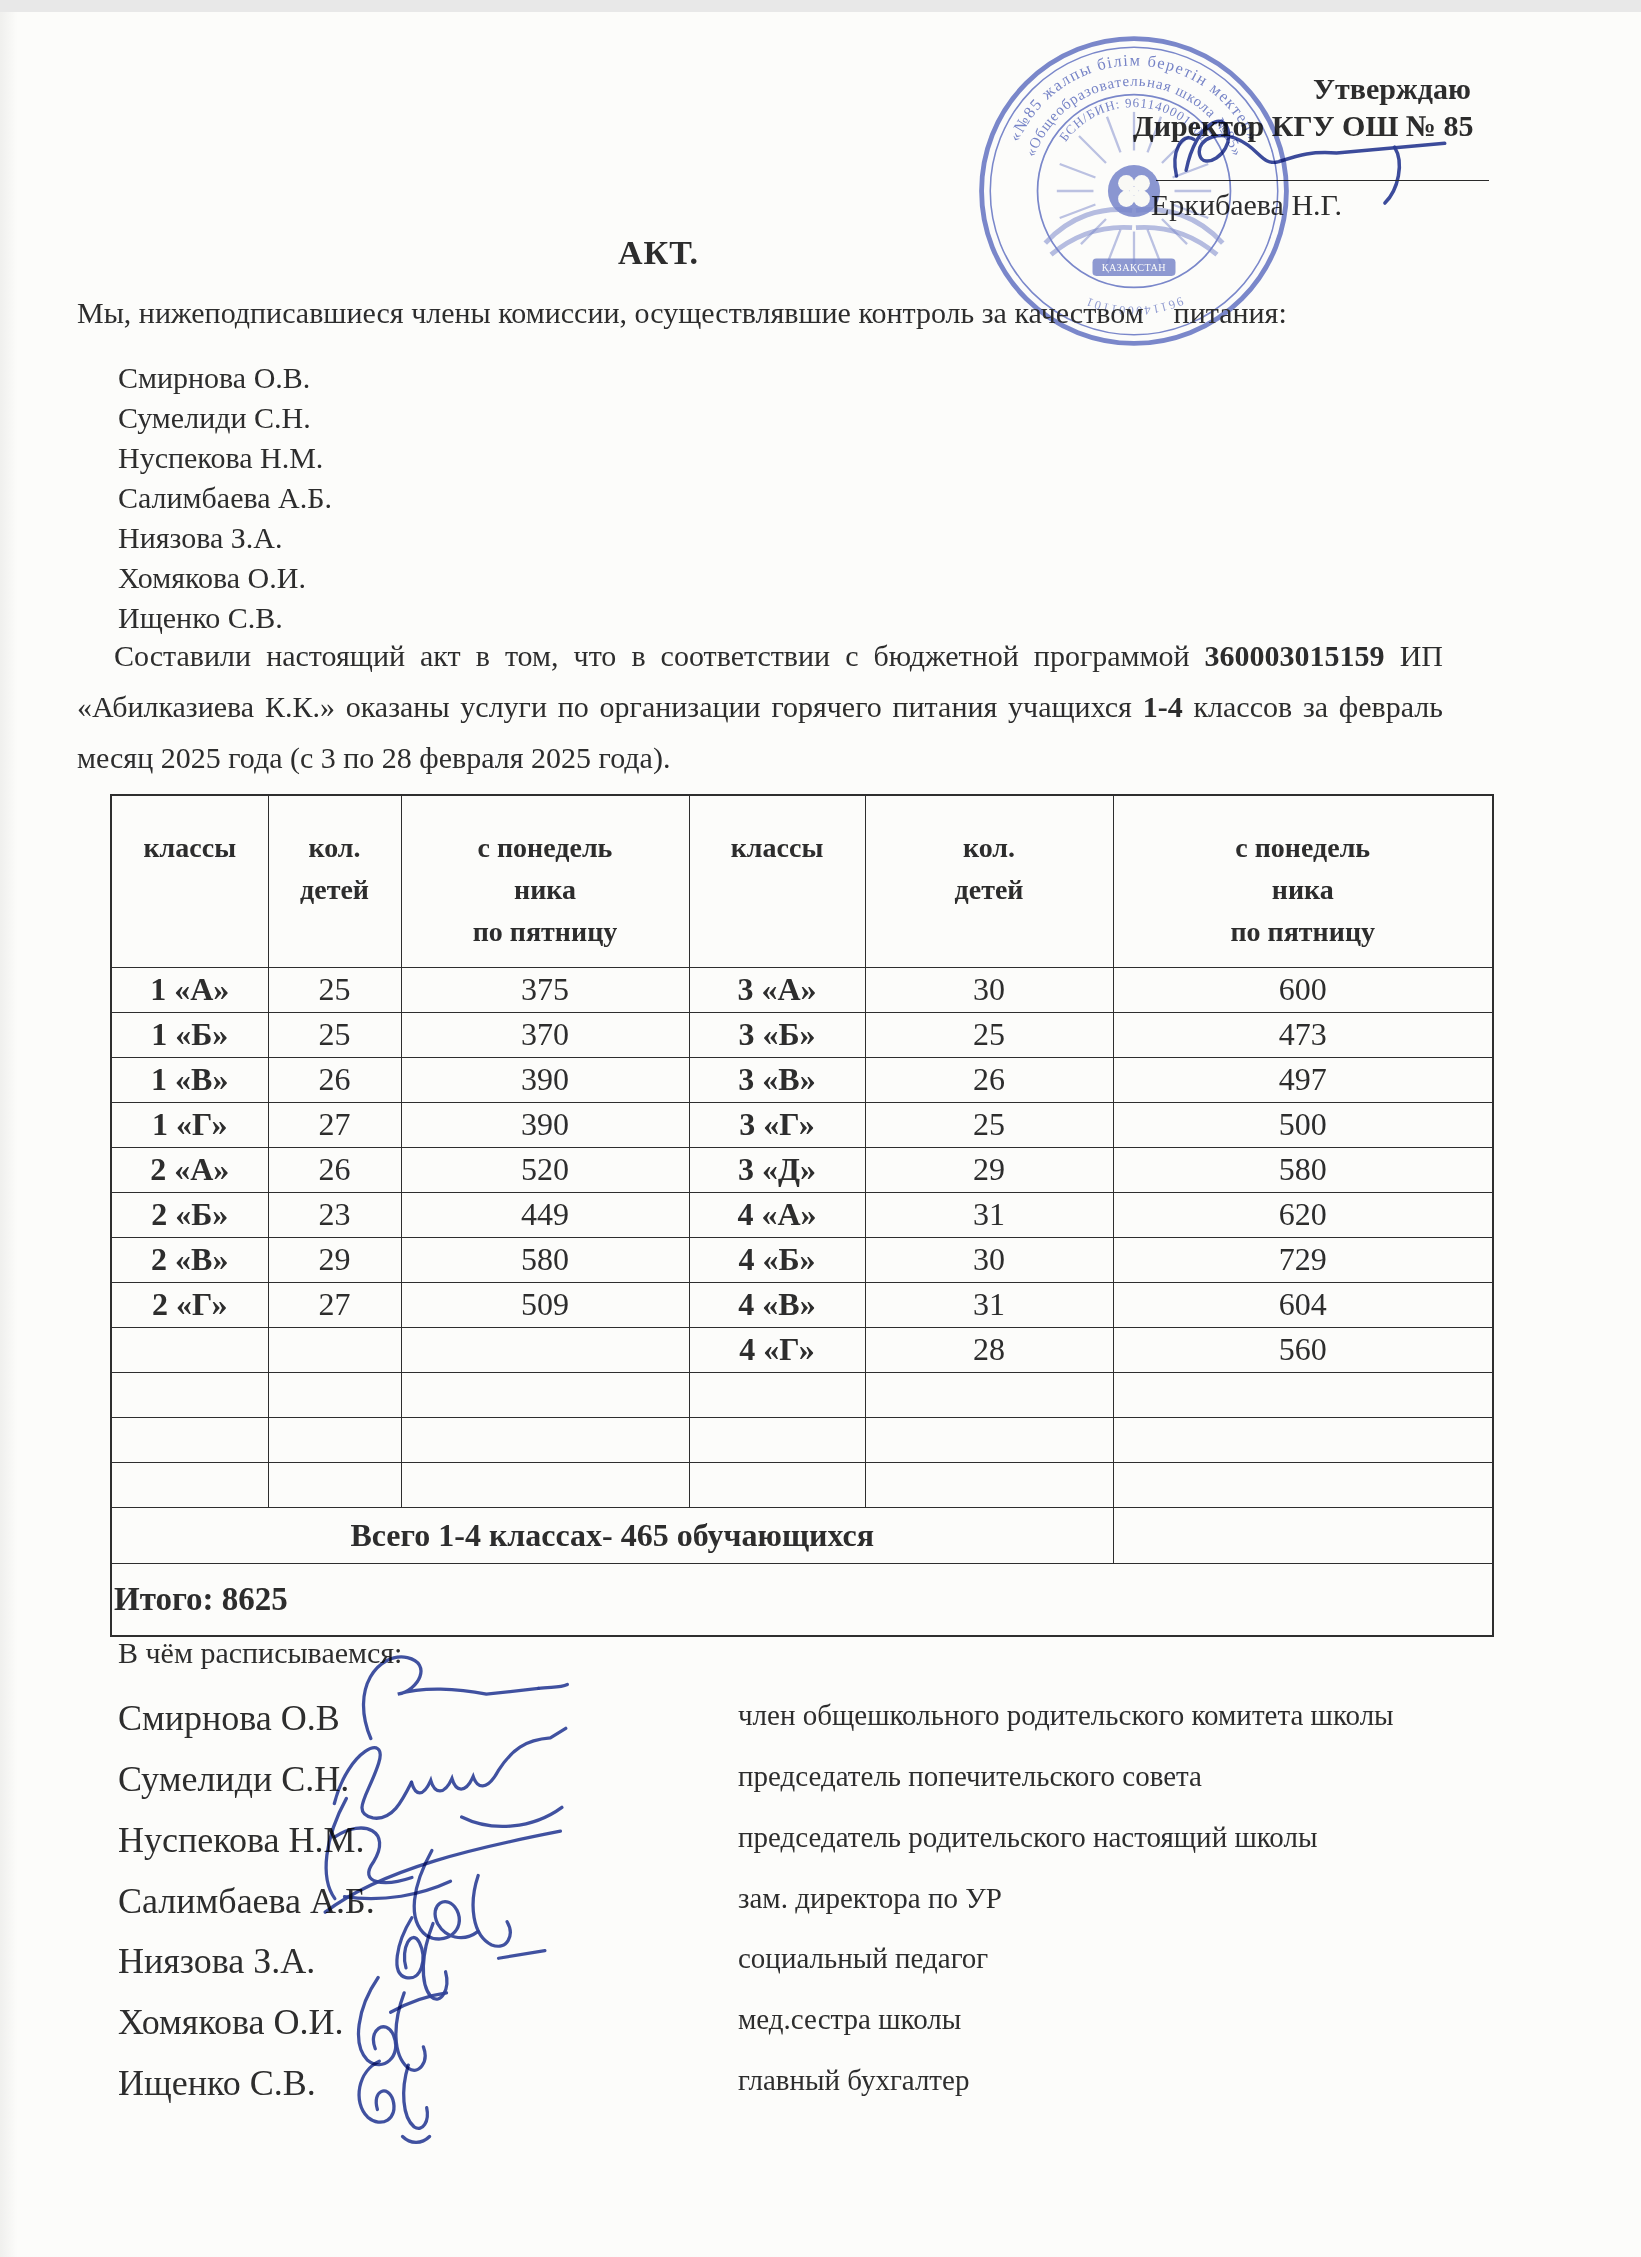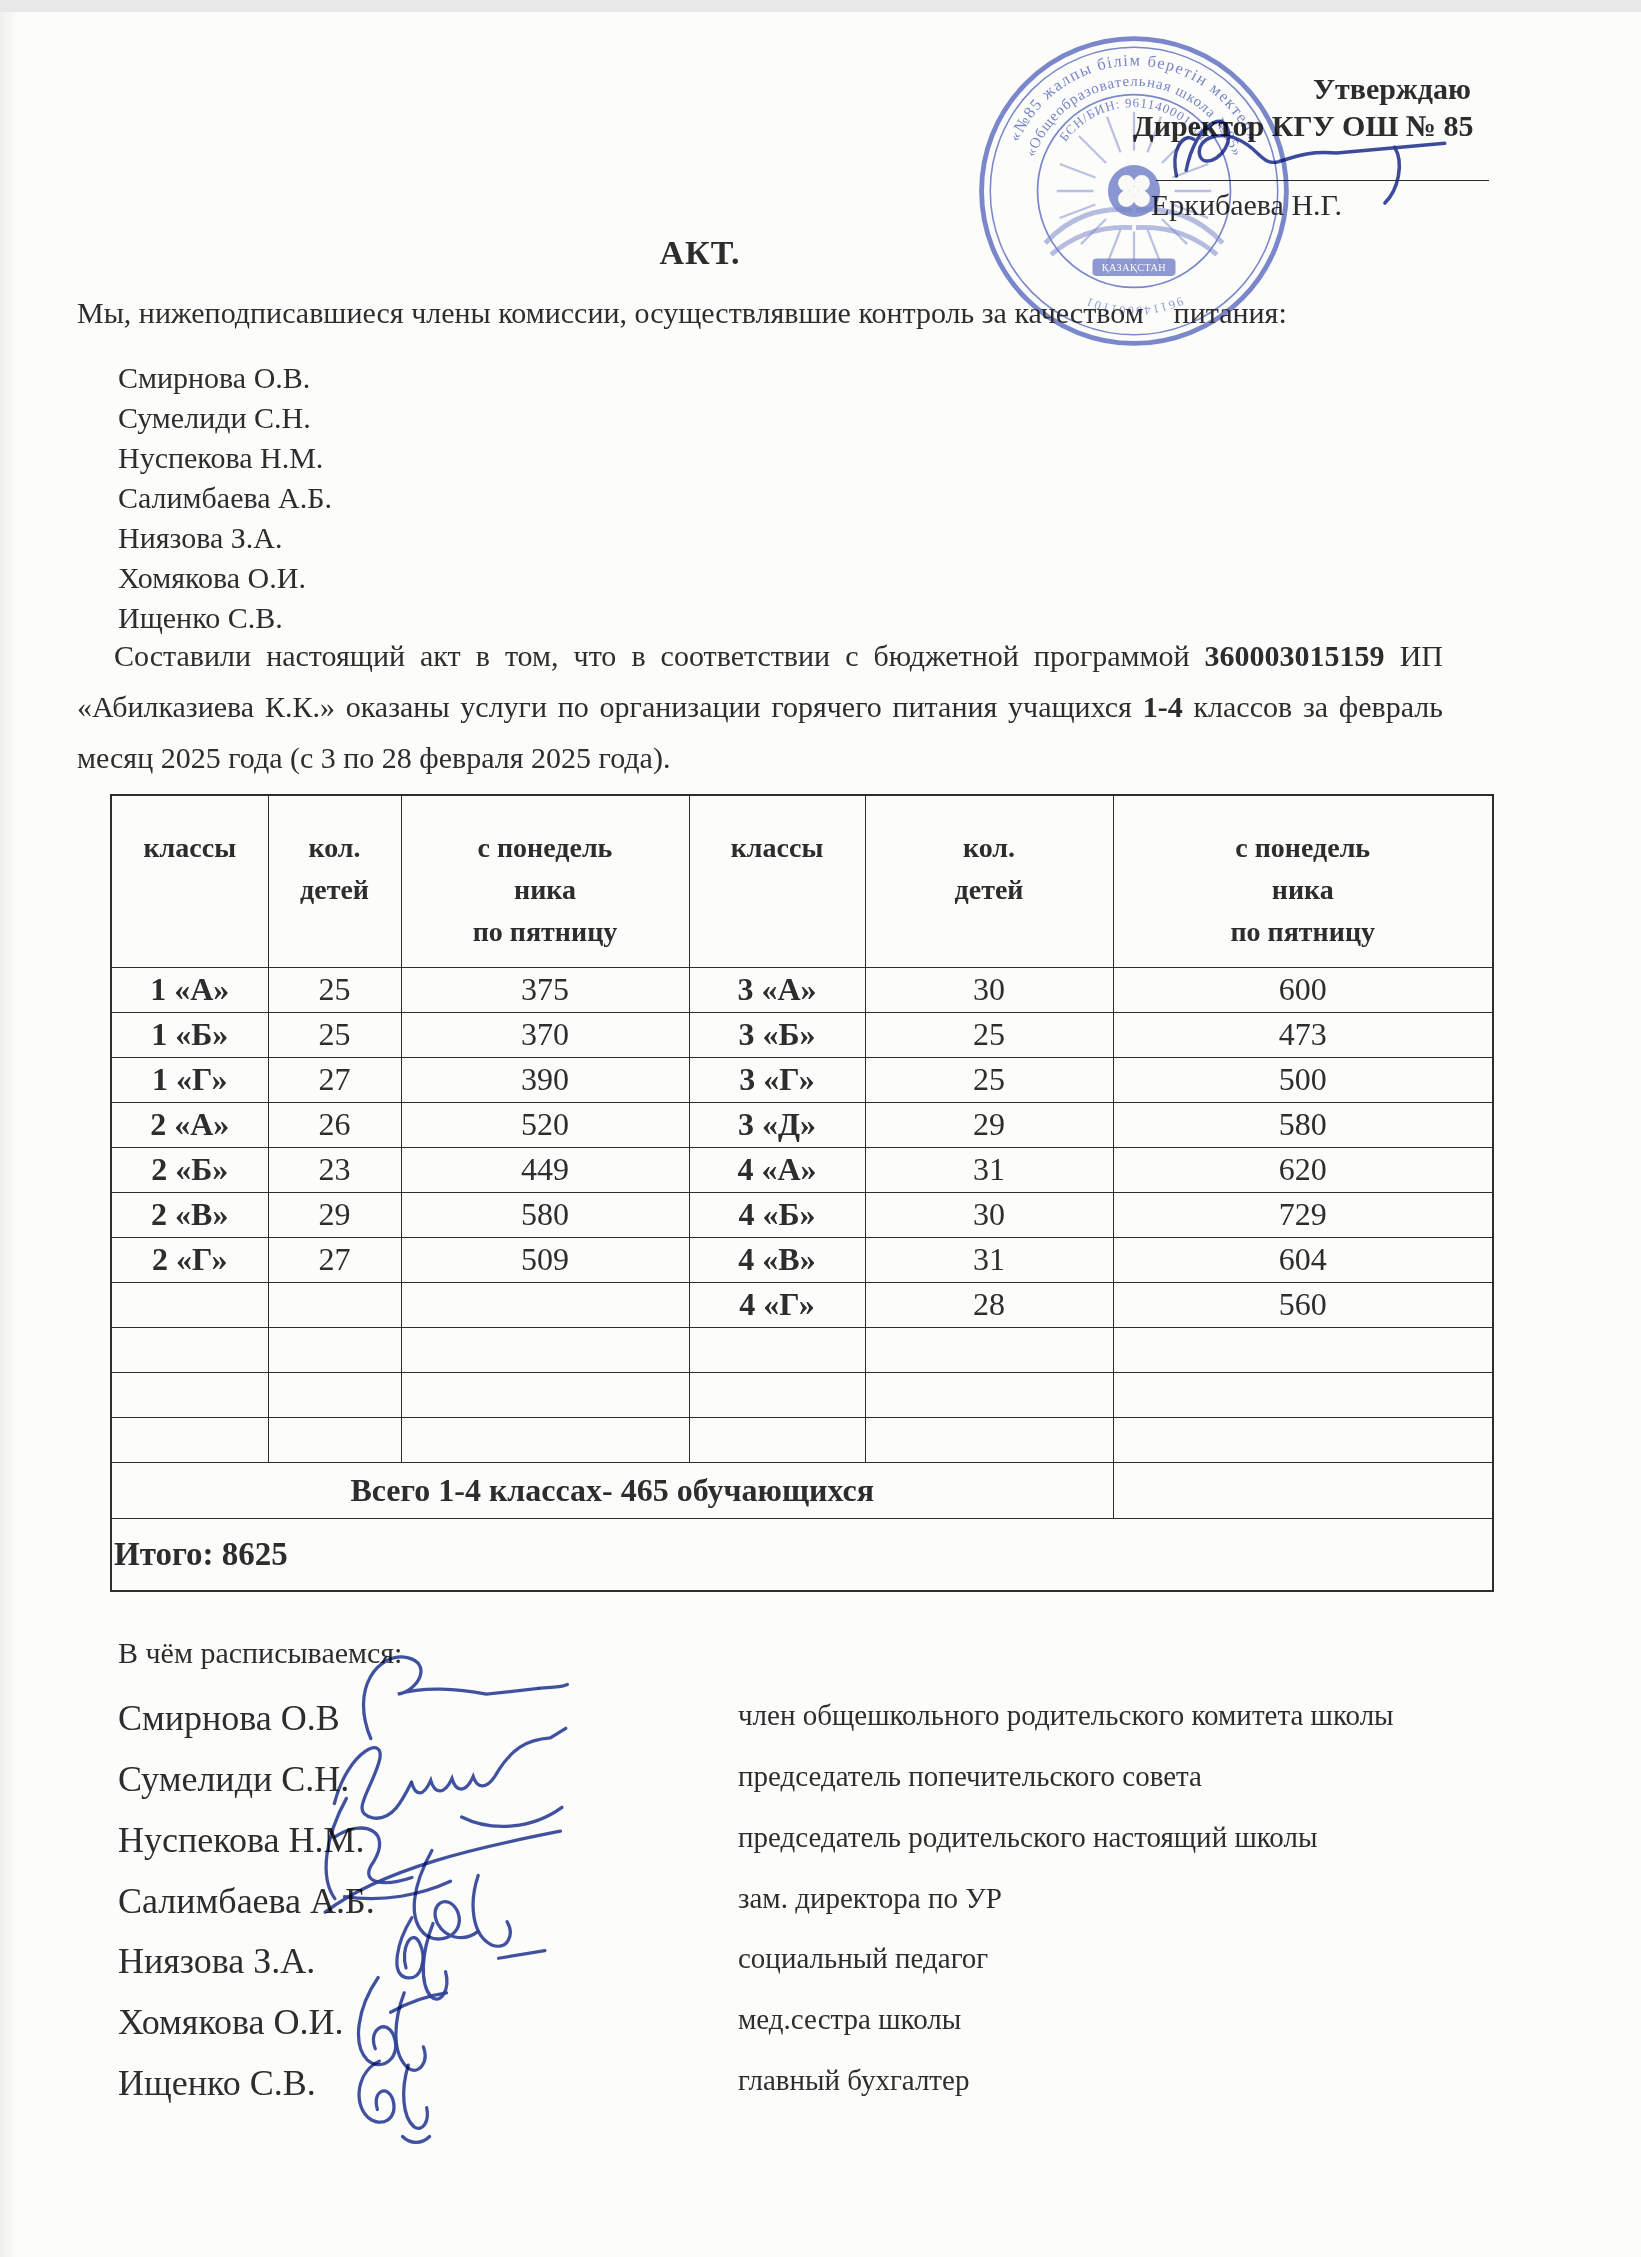--- a/index.html
+++ b/index.html
@@ -32,7 +32,7 @@
   .stamp{left:970px;top:14.5px;mix-blend-mode:multiply;opacity:.85;filter:blur(0.4px);}
 
   
-  .doc-title{left:618px;top:222px;width:164px;text-align:center;font-size:34px;font-weight:bold;letter-spacing:1px;}
+  .doc-title{left:618px;top:222px;width:164px;text-align:left;font-size:34px;font-weight:bold;letter-spacing:1px;}
   .intro{left:77px;top:284px;width:1400px;font-size:30px;white-space:pre-wrap;}
   .members{left:118px;top:346px;font-size:30px;line-height:40px;}
   .body-par{left:77px;top:618px;width:1366px;font-size:30px;line-height:51px;text-align:justify;text-indent:37px;}

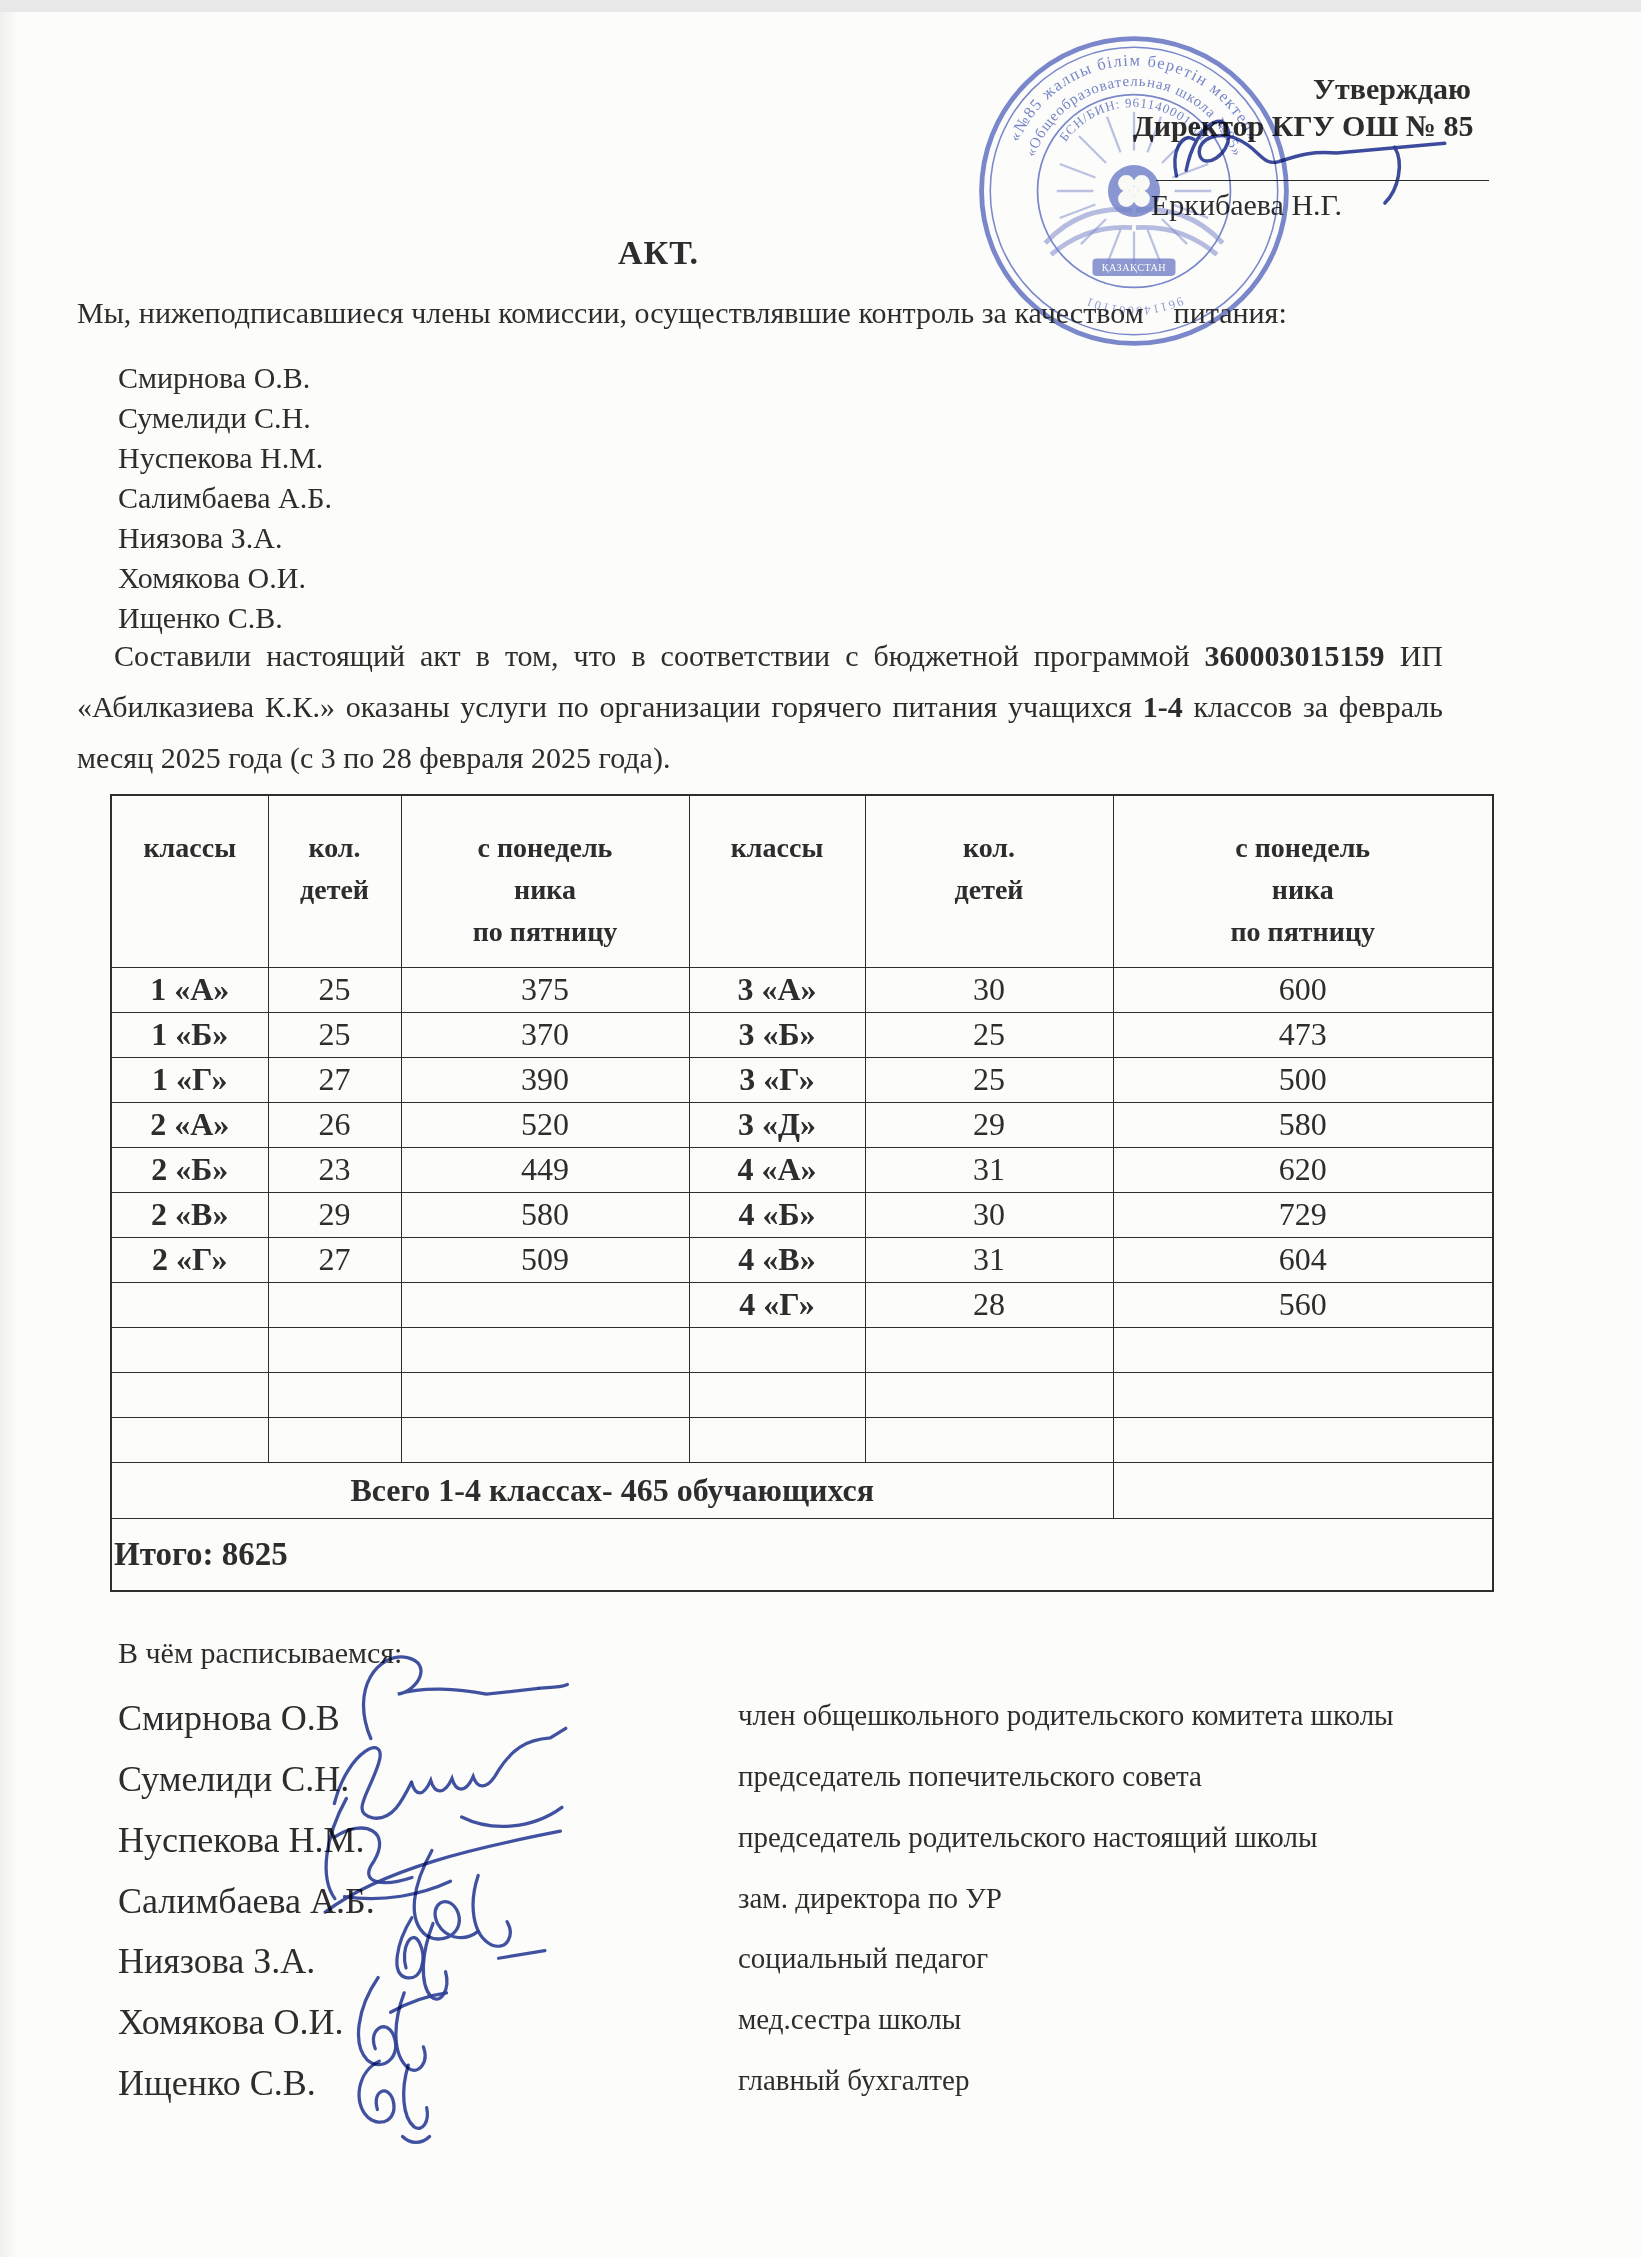--- a/index.html
+++ b/index.html
@@ -207,6 +207,14 @@
       <td>473</td>
     </tr>
 
+    <tr>
+      <td>1 «В»</td>
+      <td>26</td>
+      <td>390</td>
+      <td>3 «В»</td>
+      <td>26</td>
+      <td>497</td>
+    </tr>
 
     <tr>
       <td>1 «Г»</td>

